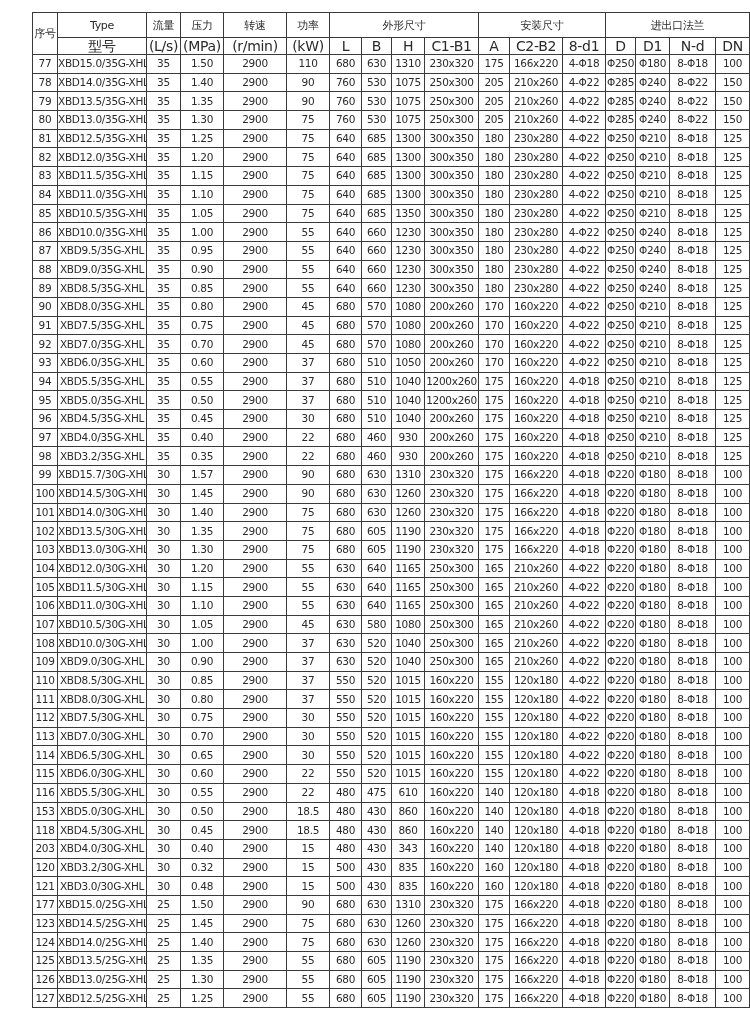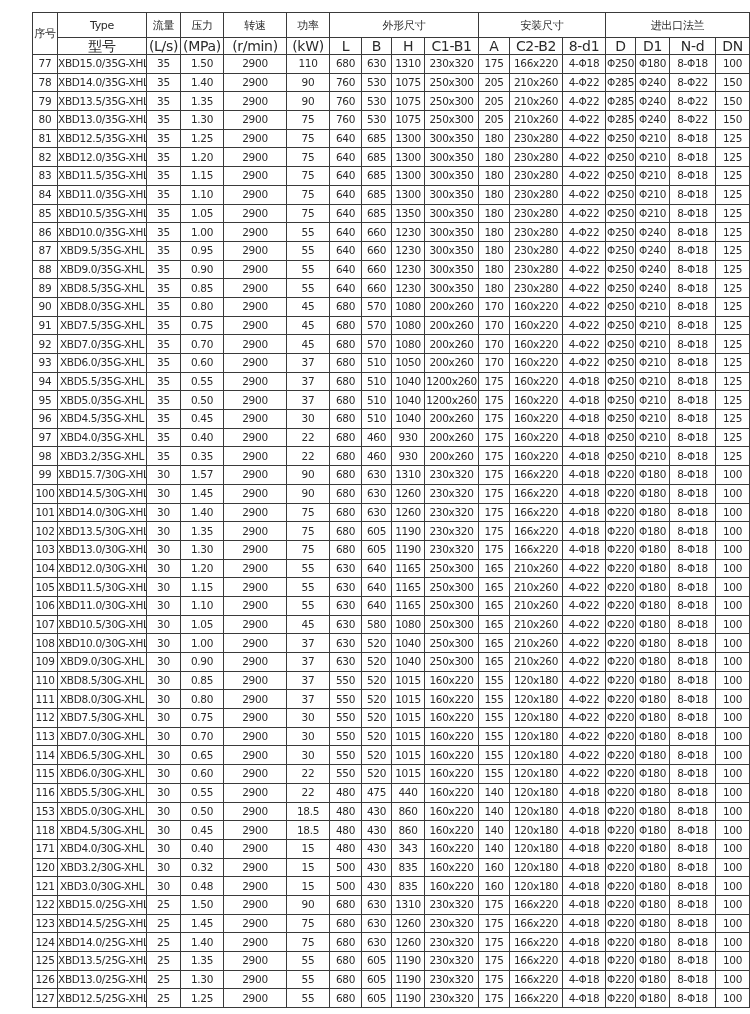--- a/index.html
+++ b/index.html
@@ -823,7 +823,7 @@
         <td>22</td>
         <td>480</td>
         <td>475</td>
-        <td>440</td>
+        <td>610</td>
         <td>160x220</td>
         <td>140</td>
         <td>120x180</td>

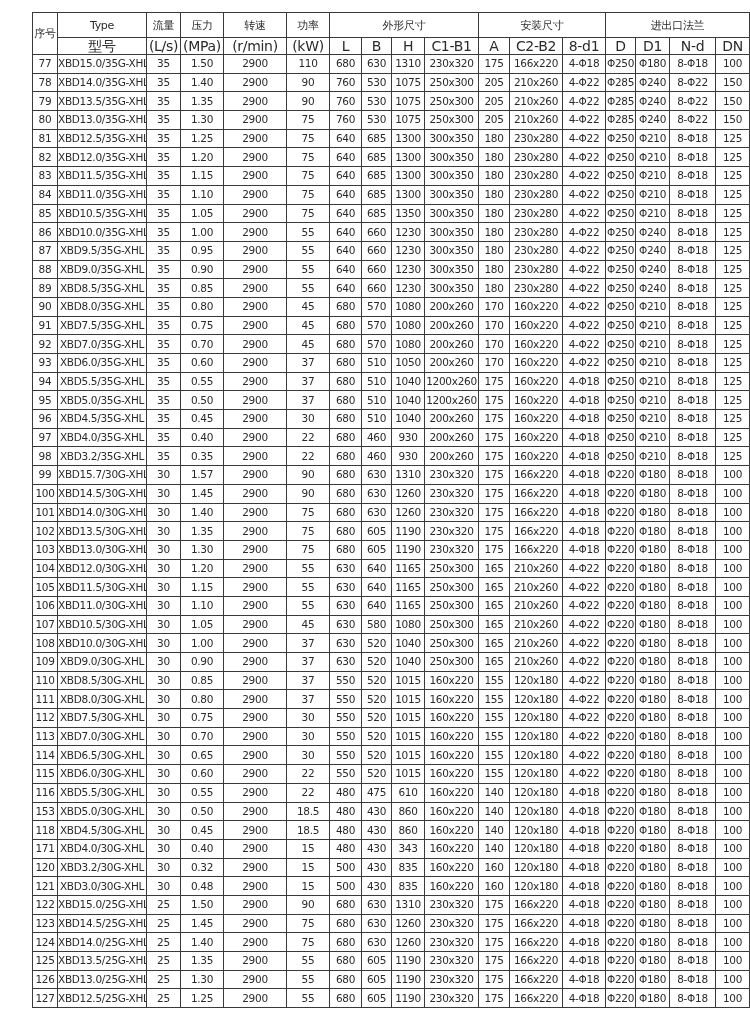--- a/index.html
+++ b/index.html
@@ -872,7 +872,7 @@
         <td>100</td>
       </tr>
       <tr>
-        <td class="idx">171</td>
+        <td class="idx">203</td>
         <td class="type short">XBD4.0/30G-XHL</td>
         <td>30</td>
         <td>0.40</td>

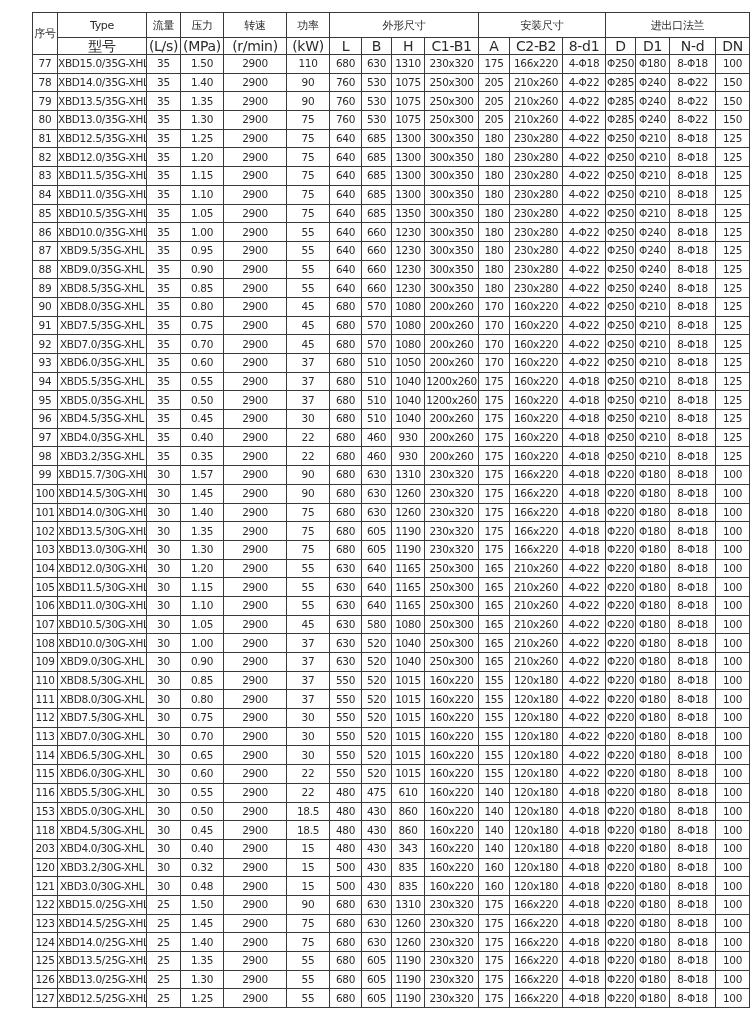--- a/index.html
+++ b/index.html
@@ -929,7 +929,7 @@
         <td>100</td>
       </tr>
       <tr>
-        <td class="idx">122</td>
+        <td class="idx">177</td>
         <td class="type">XBD15.0/25G-XHL</td>
         <td>25</td>
         <td>1.50</td>

